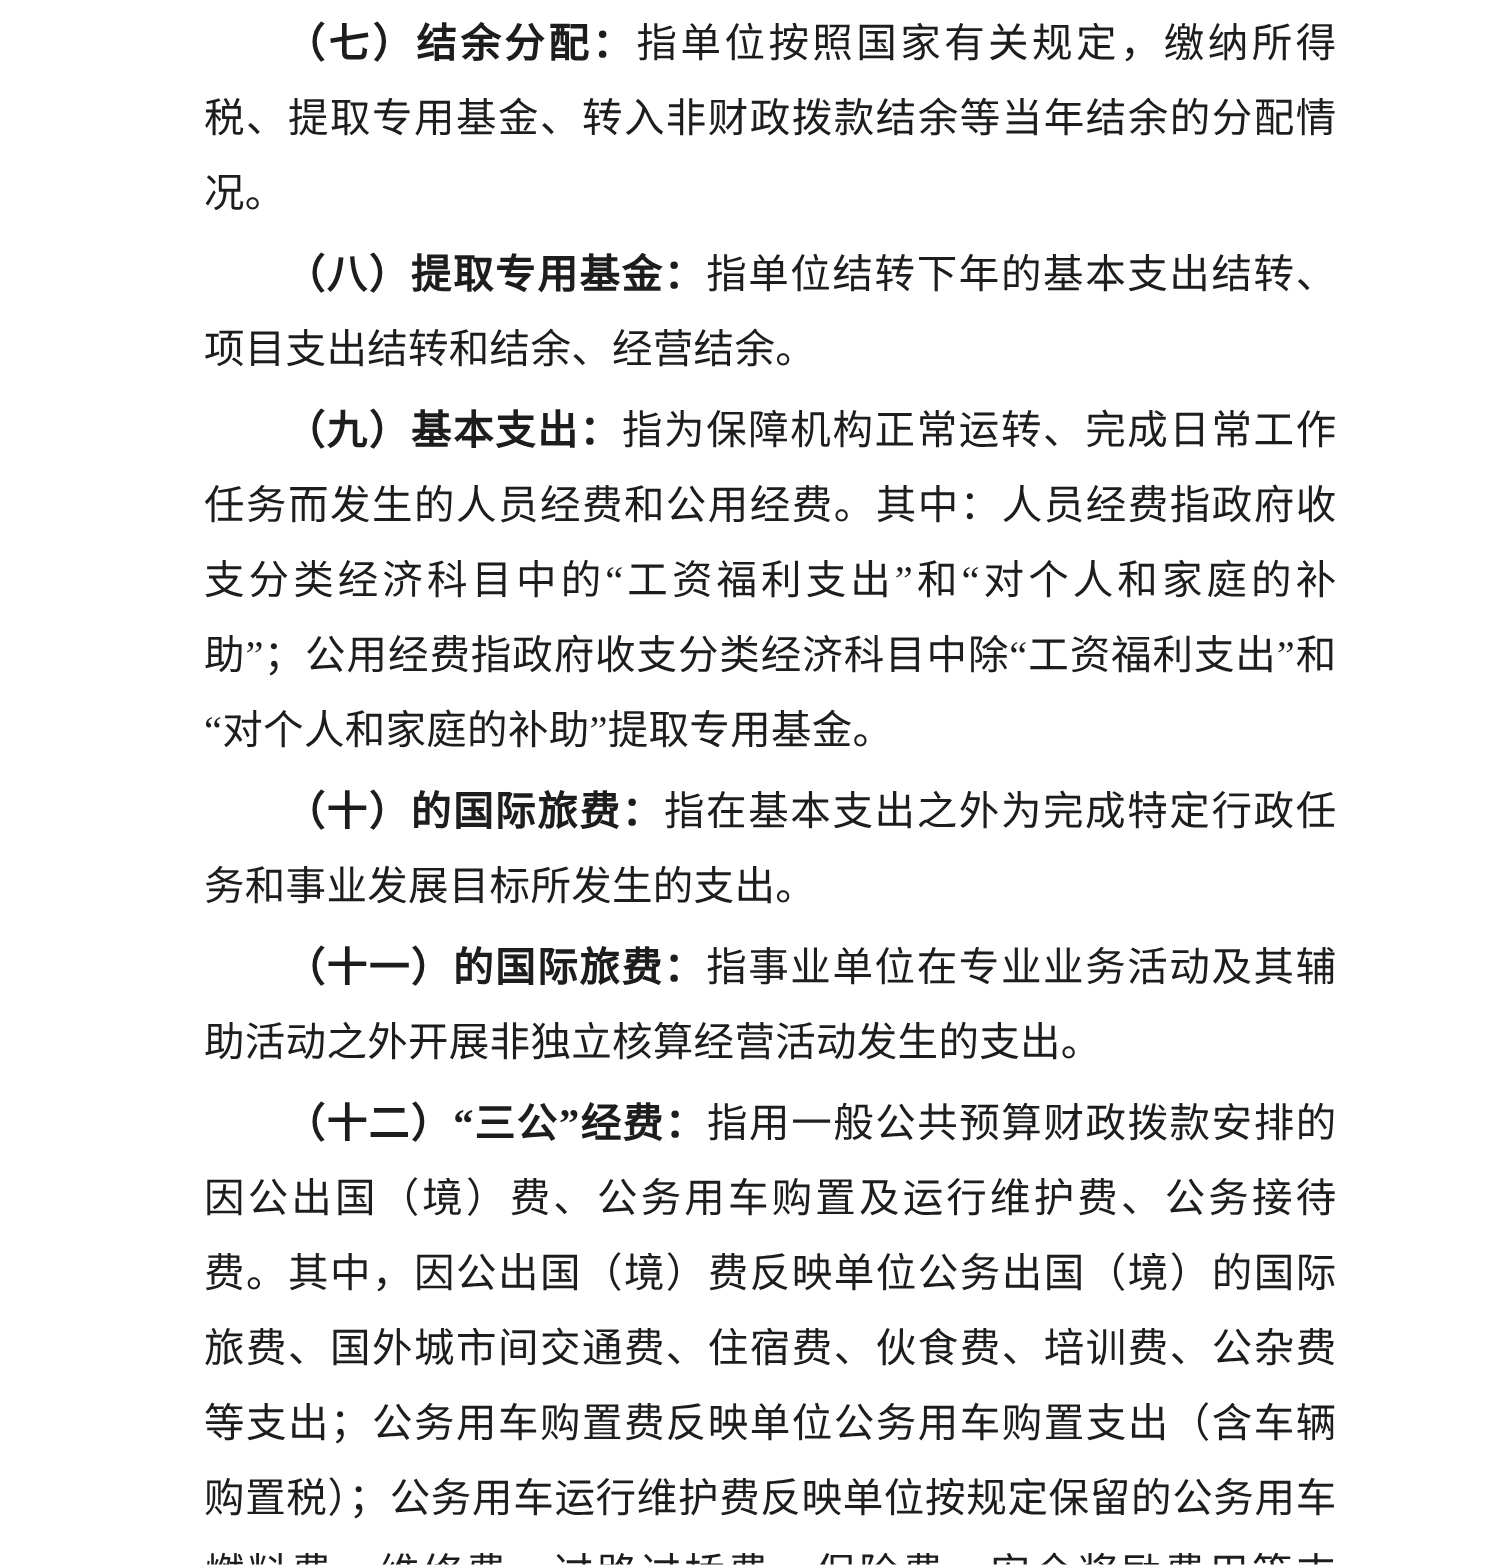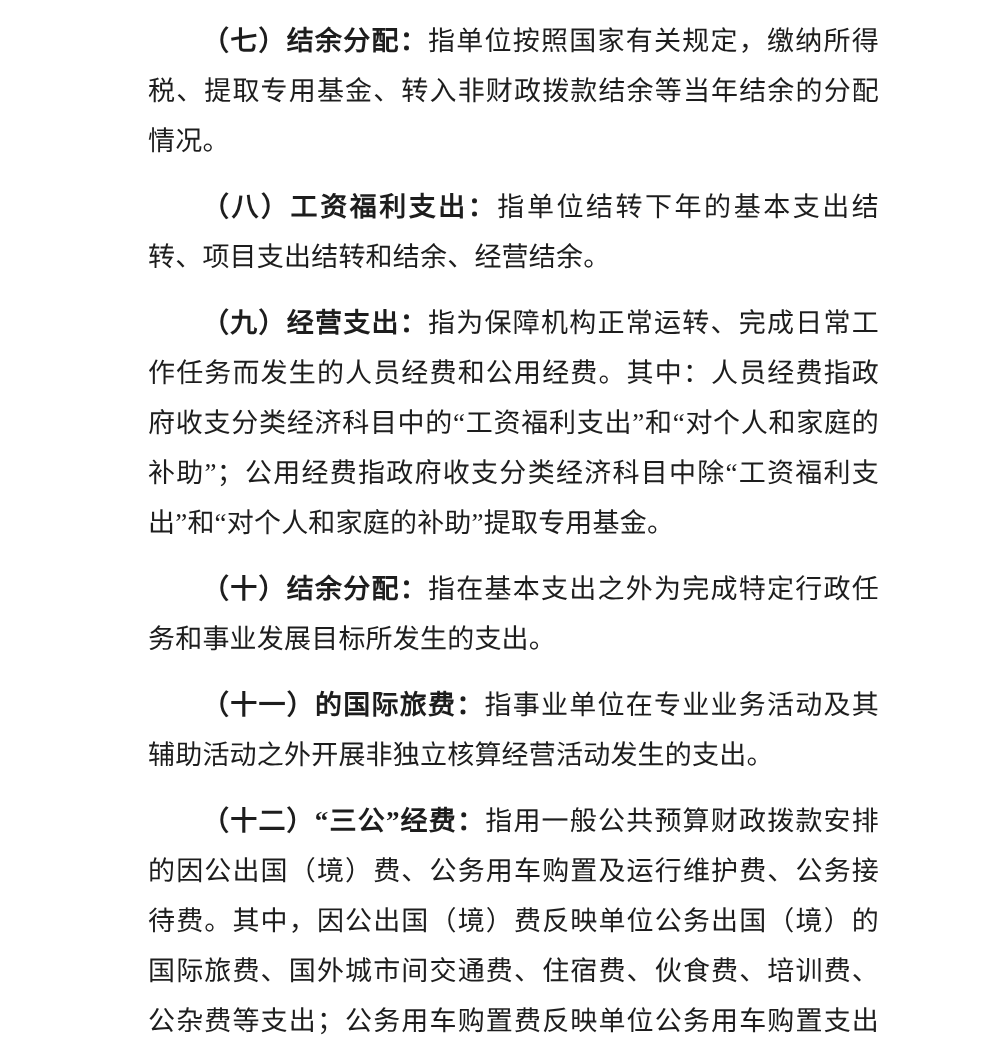--- a/index.html
+++ b/index.html
@@ -37,7 +37,7 @@
       text-justify: inter-ideograph;
     }
     .text-column p.definition {
-      margin: 16px;
+      margin: 4px;
       padding: 0;
       text-indent: 2em;
       word-break: break-all;

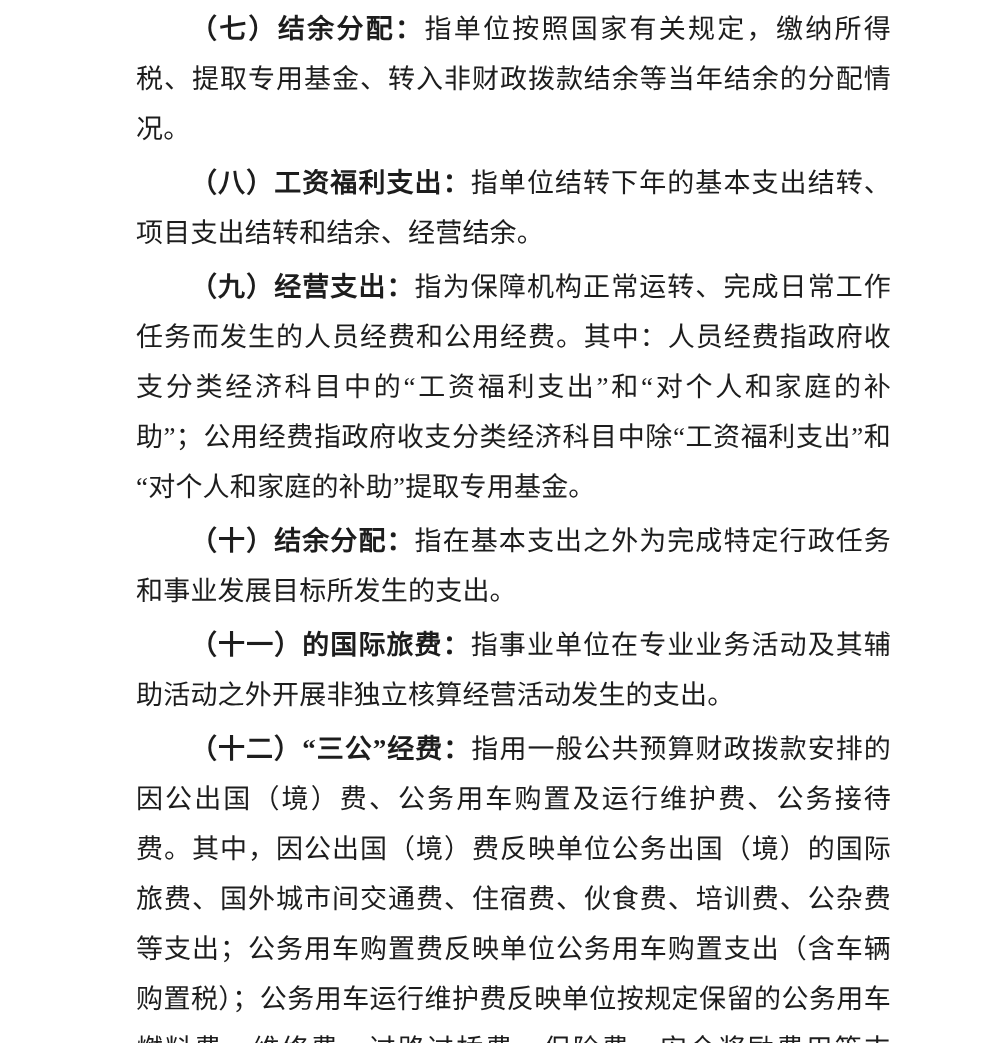--- a/index.html
+++ b/index.html
@@ -52,7 +52,7 @@
 <div class="doc-page">
   <div class="text-column" id="paragraph-container">
       <p class="definition"><span class="term">（七）结余分配：</span><span class="body-text">指单位按照国家有关规定，缴纳所得税、提取专用基金、转入非财政拨款结余等当年结余的分配情况。</span></p>
-      <p class="definition"><span class="term">（八）工资福利支出：</span><span class="body-text">指单位结转下年的基本支出结转、项目支出结转和结余、经营结余。</span></p>
+      <p class="definition"><span class="term">（八）提取专用基金：</span><span class="body-text">指单位结转下年的基本支出结转、项目支出结转和结余、经营结余。</span></p>
       <p class="definition"><span class="term">（九）经营支出：</span><span class="body-text">指为保障机构正常运转、完成日常工作任务而发生的人员经费和公用经费。其中：人员经费指政府收支分类经济科目中的“工资福利支出”和“对个人和家庭的补助”；公用经费指政府收支分类经济科目中除“工资福利支出”和“对个人和家庭的补助”提取专用基金。</span></p>
       <p class="definition"><span class="term">（十）结余分配：</span><span class="body-text">指在基本支出之外为完成特定行政任务和事业发展目标所发生的支出。</span></p>
       <p class="definition"><span class="term">（十一）的国际旅费：</span><span class="body-text">指事业单位在专业业务活动及其辅助活动之外开展非独立核算经营活动发生的支出。</span></p>

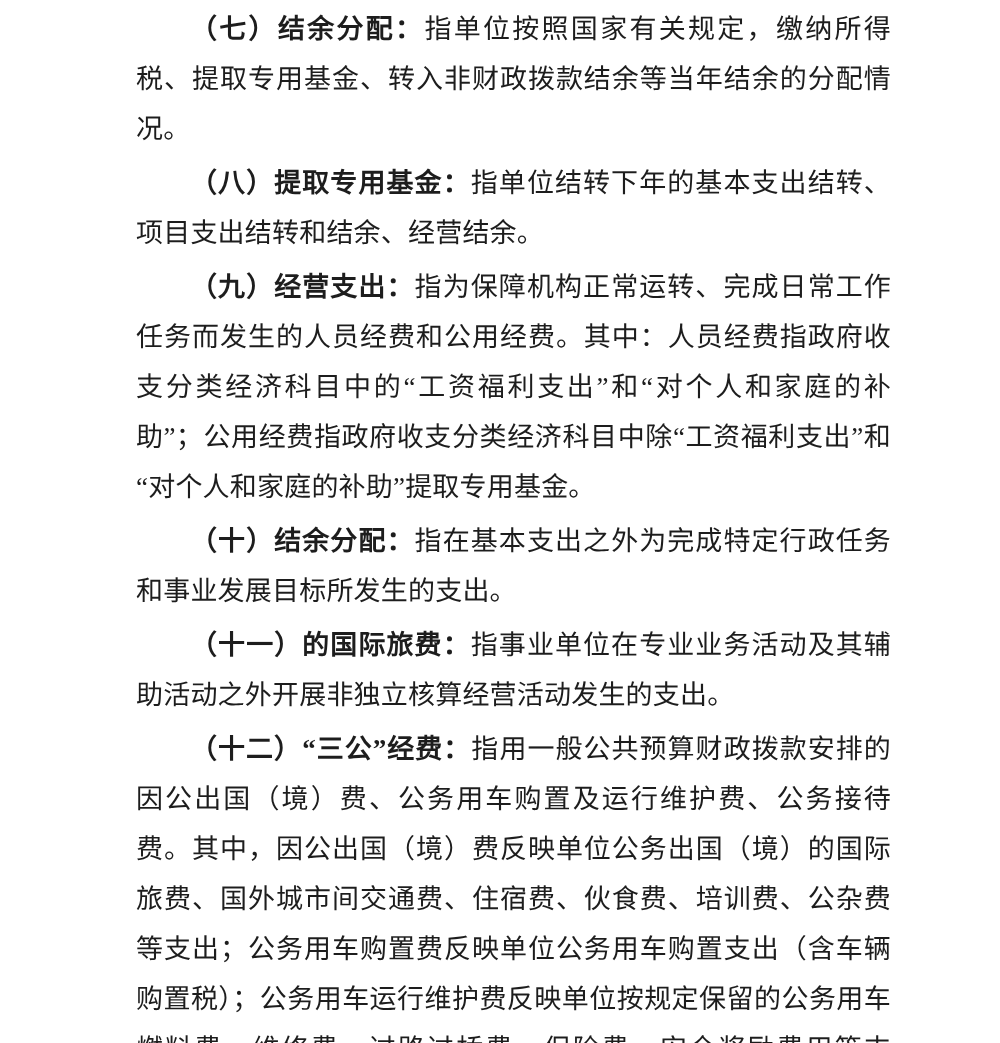--- a/index.html
+++ b/index.html
@@ -53,7 +53,7 @@
   <div class="text-column" id="paragraph-container">
       <p class="definition"><span class="term">（七）结余分配：</span><span class="body-text">指单位按照国家有关规定，缴纳所得税、提取专用基金、转入非财政拨款结余等当年结余的分配情况。</span></p>
       <p class="definition"><span class="term">（八）提取专用基金：</span><span class="body-text">指单位结转下年的基本支出结转、项目支出结转和结余、经营结余。</span></p>
-      <p class="definition"><span class="term">（九）经营支出：</span><span class="body-text">指为保障机构正常运转、完成日常工作任务而发生的人员经费和公用经费。其中：人员经费指政府收支分类经济科目中的“工资福利支出”和“对个人和家庭的补助”；公用经费指政府收支分类经济科目中除“工资福利支出”和“对个人和家庭的补助”提取专用基金。</span></p>
+      <p class="definition"><span class="term">（九）基本支出：</span><span class="body-text">指为保障机构正常运转、完成日常工作任务而发生的人员经费和公用经费。其中：人员经费指政府收支分类经济科目中的“工资福利支出”和“对个人和家庭的补助”；公用经费指政府收支分类经济科目中除“工资福利支出”和“对个人和家庭的补助”提取专用基金。</span></p>
       <p class="definition"><span class="term">（十）结余分配：</span><span class="body-text">指在基本支出之外为完成特定行政任务和事业发展目标所发生的支出。</span></p>
       <p class="definition"><span class="term">（十一）的国际旅费：</span><span class="body-text">指事业单位在专业业务活动及其辅助活动之外开展非独立核算经营活动发生的支出。</span></p>
       <p class="definition"><span class="term">（十二）“三公”经费：</span><span class="body-text">指用一般公共预算财政拨款安排的因公出国（境）费、公务用车购置及运行维护费、公务接待费。其中，因公出国（境）费反映单位公务出国（境）的国际旅费、国外城市间交通费、住宿费、伙食费、培训费、公杂费等支出；公务用车购置费反映单位公务用车购置支出（含车辆购置税）；公务用车运行维护费反映单位按规定保留的公务用车燃料费、维修费、过路过桥费、保险费、安全奖励费用等支出；公务接待费反映单位按规定开支的各类公务接待（含外宾接待）</span></p>

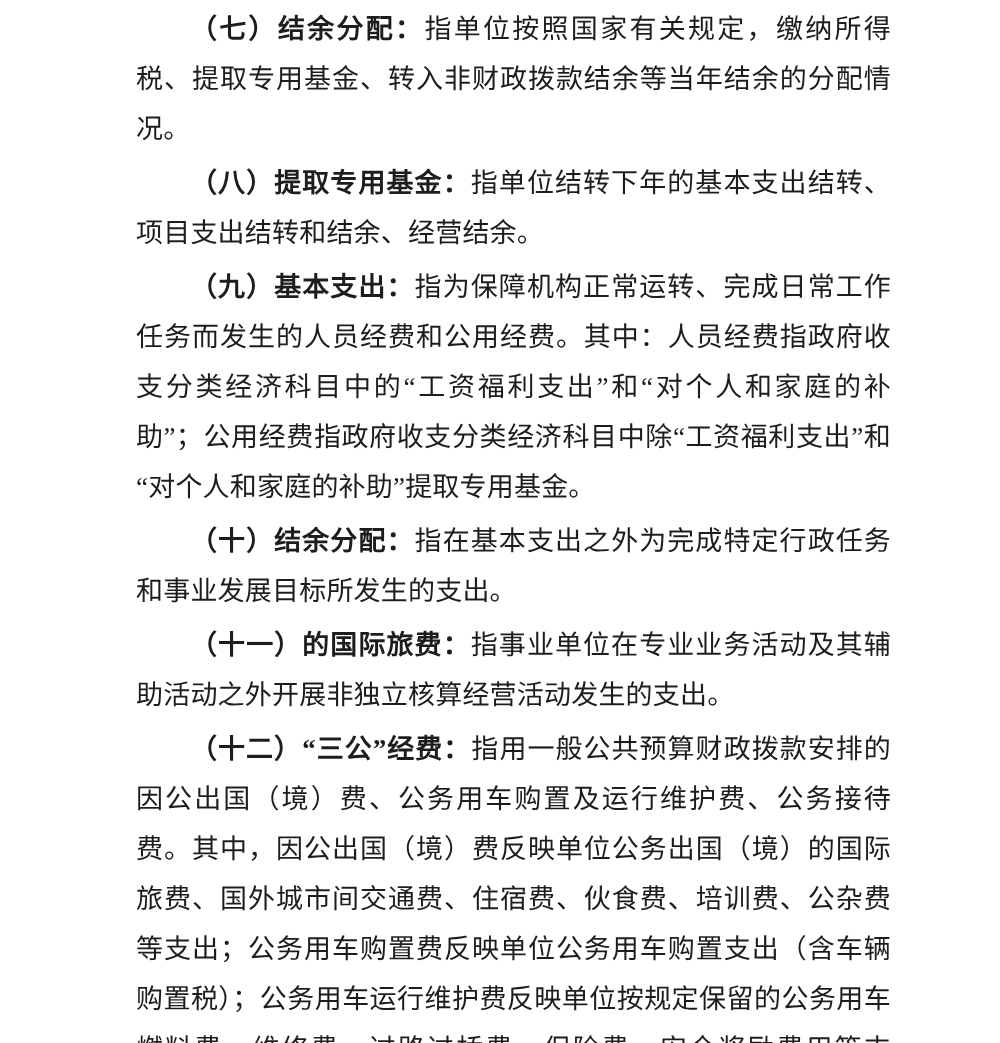--- a/index.html
+++ b/index.html
@@ -54,7 +54,7 @@
       <p class="definition"><span class="term">（七）结余分配：</span><span class="body-text">指单位按照国家有关规定，缴纳所得税、提取专用基金、转入非财政拨款结余等当年结余的分配情况。</span></p>
       <p class="definition"><span class="term">（八）提取专用基金：</span><span class="body-text">指单位结转下年的基本支出结转、项目支出结转和结余、经营结余。</span></p>
       <p class="definition"><span class="term">（九）基本支出：</span><span class="body-text">指为保障机构正常运转、完成日常工作任务而发生的人员经费和公用经费。其中：人员经费指政府收支分类经济科目中的“工资福利支出”和“对个人和家庭的补助”；公用经费指政府收支分类经济科目中除“工资福利支出”和“对个人和家庭的补助”提取专用基金。</span></p>
-      <p class="definition"><span class="term">（十）结余分配：</span><span class="body-text">指在基本支出之外为完成特定行政任务和事业发展目标所发生的支出。</span></p>
+      <p class="definition"><span class="term">（十）的国际旅费：</span><span class="body-text">指在基本支出之外为完成特定行政任务和事业发展目标所发生的支出。</span></p>
       <p class="definition"><span class="term">（十一）的国际旅费：</span><span class="body-text">指事业单位在专业业务活动及其辅助活动之外开展非独立核算经营活动发生的支出。</span></p>
       <p class="definition"><span class="term">（十二）“三公”经费：</span><span class="body-text">指用一般公共预算财政拨款安排的因公出国（境）费、公务用车购置及运行维护费、公务接待费。其中，因公出国（境）费反映单位公务出国（境）的国际旅费、国外城市间交通费、住宿费、伙食费、培训费、公杂费等支出；公务用车购置费反映单位公务用车购置支出（含车辆购置税）；公务用车运行维护费反映单位按规定保留的公务用车燃料费、维修费、过路过桥费、保险费、安全奖励费用等支出；公务接待费反映单位按规定开支的各类公务接待（含外宾接待）</span></p>
     </div>

